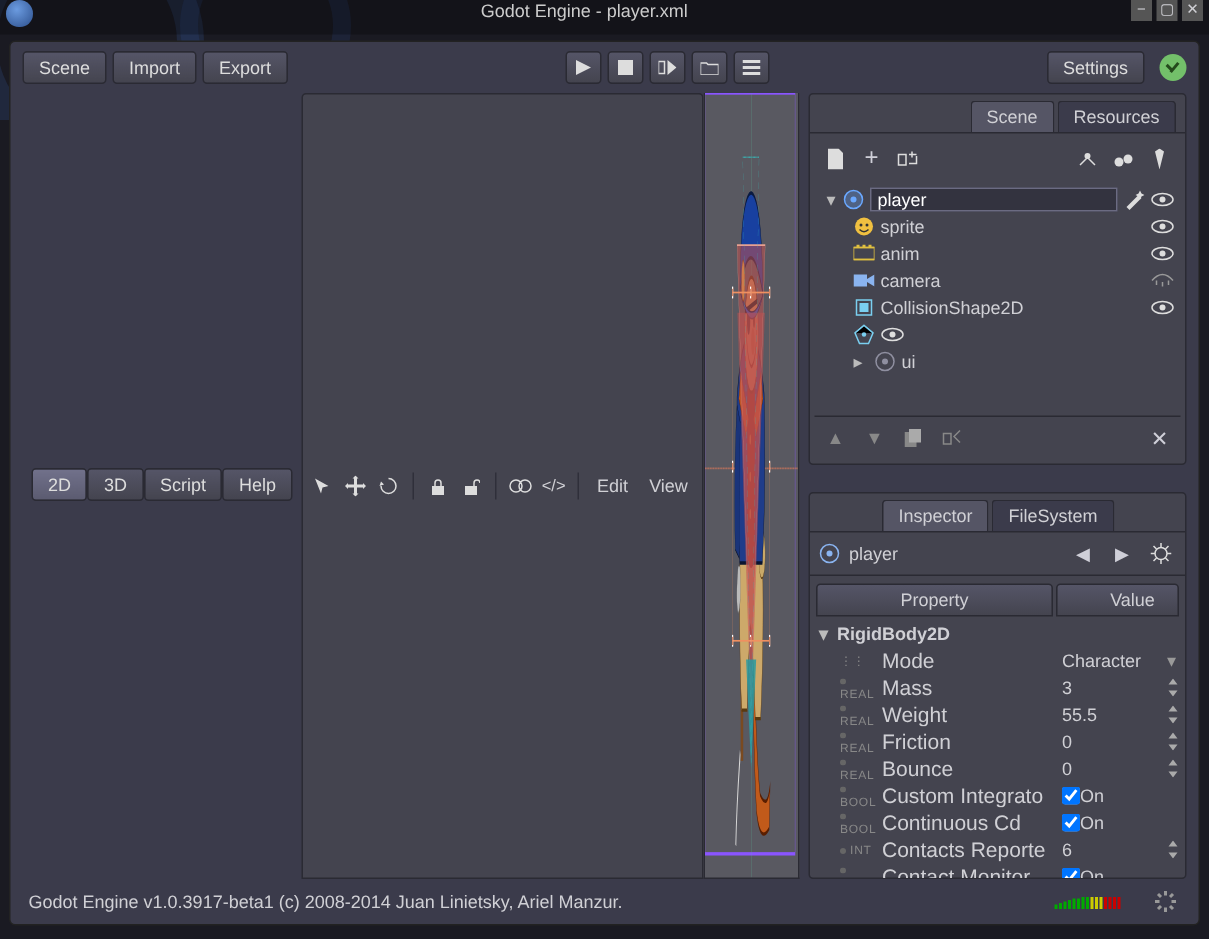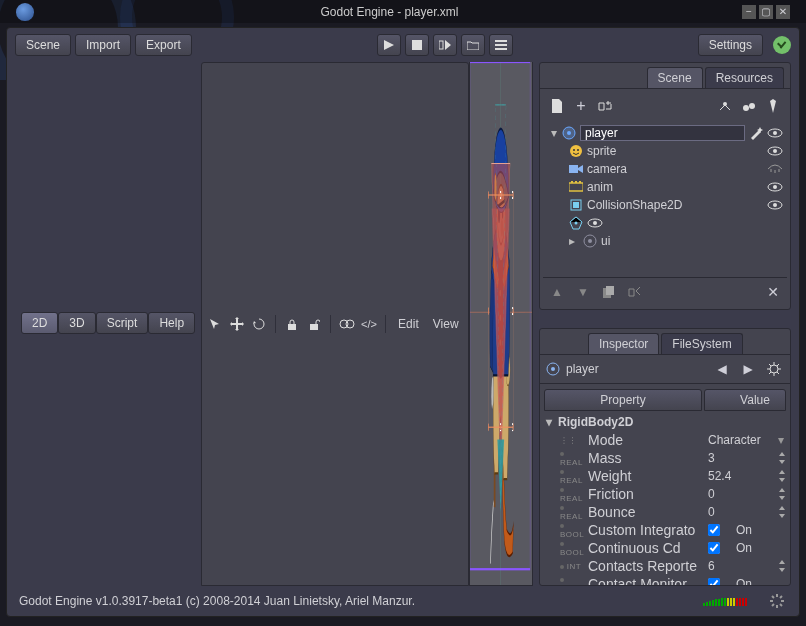--- a/index.html
+++ b/index.html
@@ -7,7 +7,7 @@
   .bg-circles { position:absolute; top:0; left:0; width:100%; height:80px; overflow:hidden; z-index:0;}
   .bg-circles:before { content:""; position:absolute; width:120px; height:120px; border-radius:50%; border:18px solid rgba(70,120,220,.15); top:-50px; left:-20px;}
   .bg-circles:after { content:""; position:absolute; width:90px; height:90px; border-radius:50%; border:12px solid rgba(60,110,210,.12); top:-40px; left:120px;}
-  .titlebar { height:23px; background:rgba(0,0,0,.25); display:flex; align-items:center; padding:0 16px; position:relative; z-index:2; }
+  .titlebar { height:23px; background:rgba(0,0,0,.25); display:flex; align-items:flex-start; padding:0 4px; position:relative; z-index:2; }
   .titlebar .logo { width:18px; height:18px; background: radial-gradient(circle at 40% 35%, #6b9be0, #2c4f8c); border-radius:50% 50% 48% 48%; margin-right:6px;}
   .titlebar .title { flex:1; text-align:center; font-size:12px; color:#ccc; }
   .win-btn { width:14px; height:14px; margin-left:3px; background:#555; display:flex; align-items:center; justify-content:center; font-size:10px; line-height:1; cursor:pointer;}

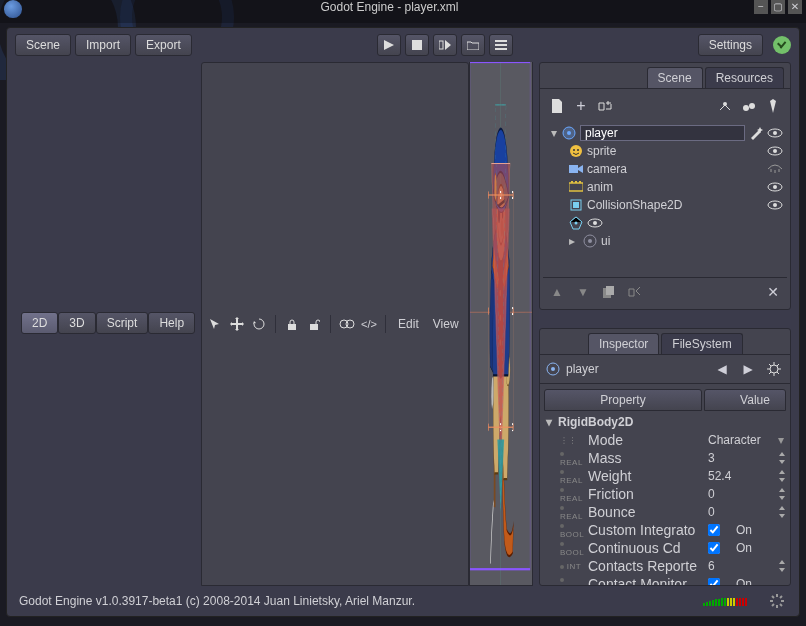--- a/index.html
+++ b/index.html
@@ -317,21 +317,6 @@
               <div class="tree-row" style="padding-left: 22px;">
                 <span class="node-icon">
                   <svg width="14" height="12">
-                    <rect x="0" y="2" width="9" height="8" fill="#8ab4f0"></rect>
-                    <path d="M9 5l5-3v8l-5-3z" fill="#8ab4f0"></path>
-                  </svg>
-                </span>
-                <span class="name">camera</span>
-                <span class="eye">
-                  <svg width="16" height="10">
-                    <path d="M1 5q7-8 14 0" fill="none" stroke="#999"></path>
-                    <path d="M4 5v3M8 6v3M12 5v3" stroke="#999"></path>
-                  </svg>
-                </span>
-              </div>
-              <div class="tree-row" style="padding-left: 22px;">
-                <span class="node-icon">
-                  <svg width="14" height="12">
                     <rect x="0" y="2" width="14" height="8" fill="none" stroke="#e0c040"></rect>
                     <path d="M0 2h14M0 10h14" stroke="#e0c040"></path>
                     <rect x="2" y="0" width="2" height="2" fill="#e0c040"></rect>
@@ -344,6 +329,21 @@
                   <svg width="16" height="10">
                     <ellipse cx="8" cy="5" rx="7" ry="4" fill="none" stroke="#ddd"></ellipse>
                     <circle cx="8" cy="5" r="2" fill="#ddd"></circle>
+                  </svg>
+                </span>
+              </div>
+              <div class="tree-row" style="padding-left: 22px;">
+                <span class="node-icon">
+                  <svg width="14" height="12">
+                    <rect x="0" y="2" width="9" height="8" fill="#8ab4f0"></rect>
+                    <path d="M9 5l5-3v8l-5-3z" fill="#8ab4f0"></path>
+                  </svg>
+                </span>
+                <span class="name">camera</span>
+                <span class="eye">
+                  <svg width="16" height="10">
+                    <path d="M1 5q7-8 14 0" fill="none" stroke="#999"></path>
+                    <path d="M4 5v3M8 6v3M12 5v3" stroke="#999"></path>
                   </svg>
                 </span>
               </div>

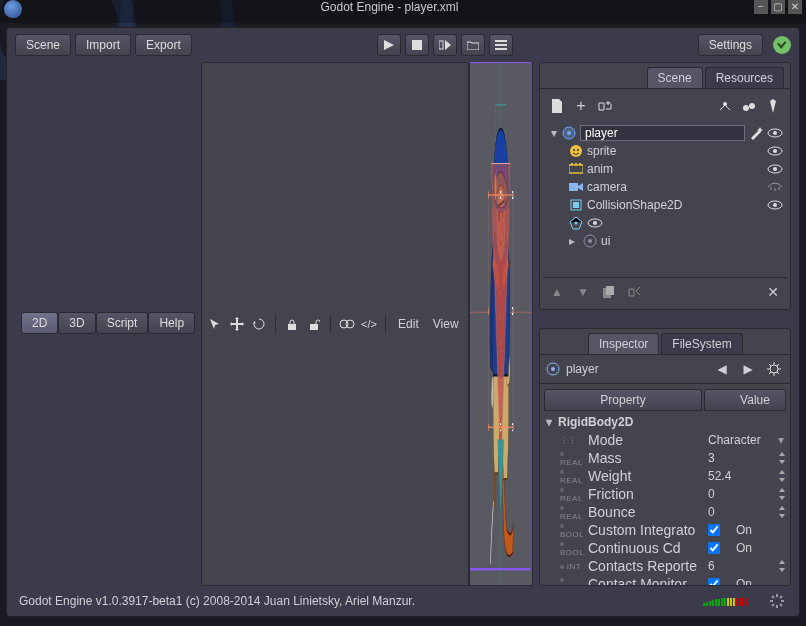--- a/index.html
+++ b/index.html
@@ -53,7 +53,7 @@
   .proprow { display:flex; align-items:center; height:18px; padding-left:16px; gap:4px;}
   .proprow .tag { width:24px; font-size:8px; color:#888; letter-spacing:.5px;}
   .proprow .pname { flex:1; font-size:14px; overflow:hidden; text-overflow:ellipsis; white-space:nowrap;}
-  .proprow .pval { width:78px; display:flex; align-items:center; gap:16px; font-size:12px;}
+  .proprow .pval { width:78px; display:flex; align-items:center; gap:0; font-size:12px;}
   .proprow .spin { width:8px; color:#999;}
   .footer { height:22px; display:flex; align-items:center; padding:0 8px; gap:20px;}
   .meter { display:flex; gap:1px; align-items:flex-end; height:10px;}

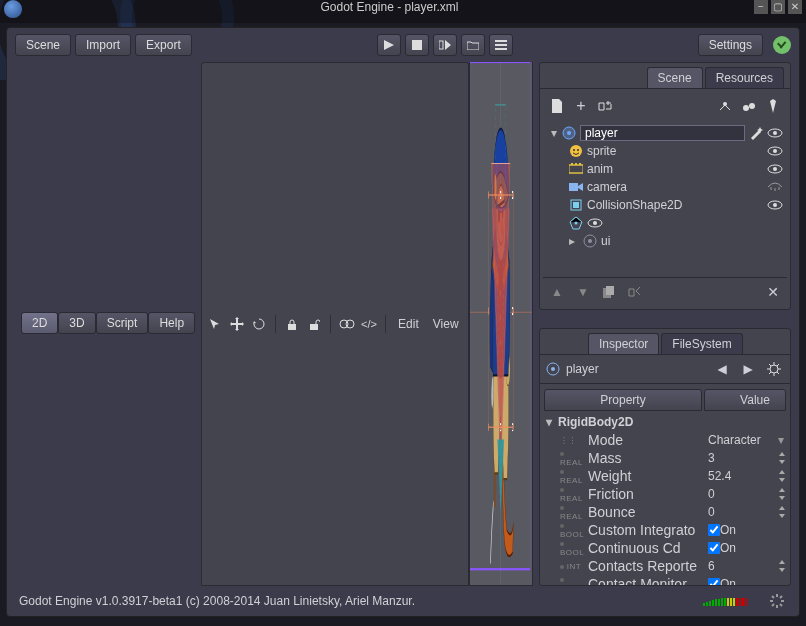--- a/index.html
+++ b/index.html
@@ -470,7 +470,7 @@
                   </svg> REAL</span>
                 <span class="pname">Weight</span>
                 <span class="pval">
-                  <span style="flex:1">52.4</span>
+                  <span style="flex:1">55.5</span>
                   <span class="spin">
                     <svg width="8" height="12">
                       <path d="M4 0l3 4H1zM4 12l3-4H1z" fill="#aaa"></path>

